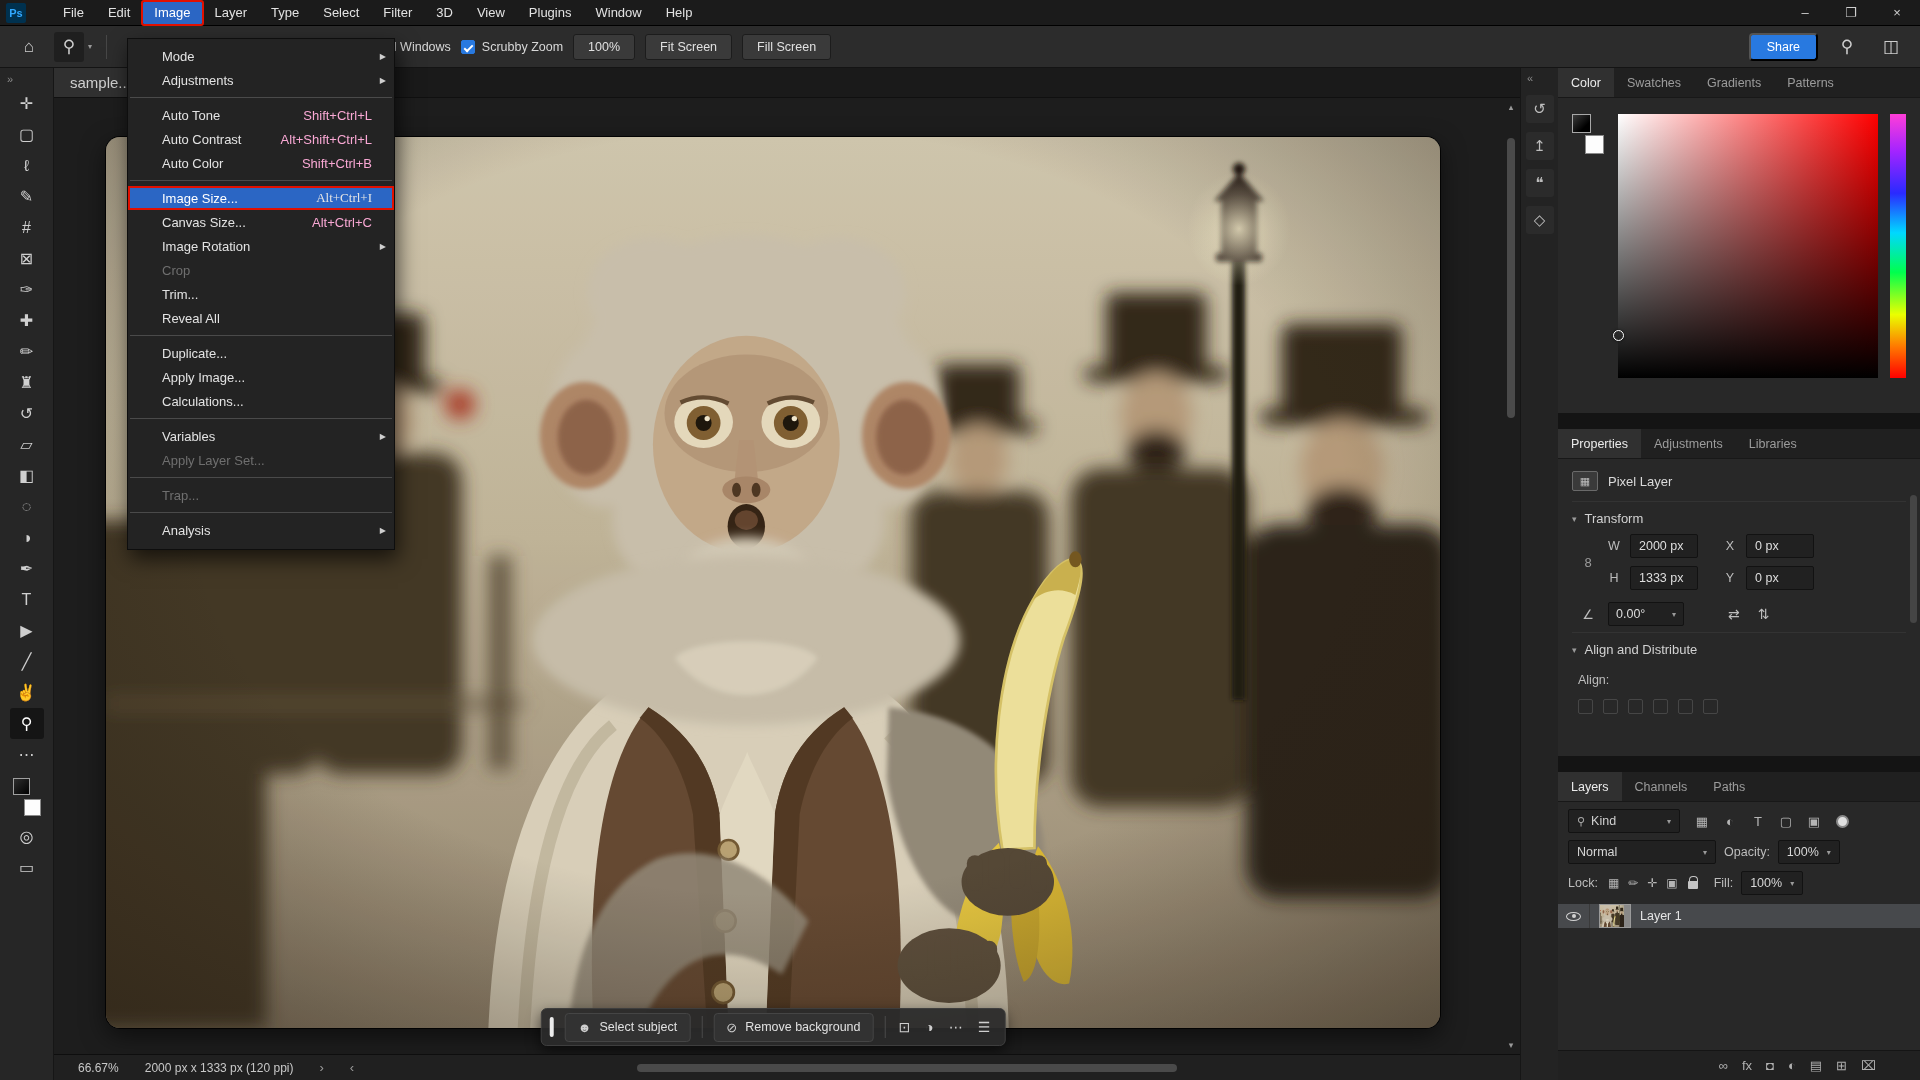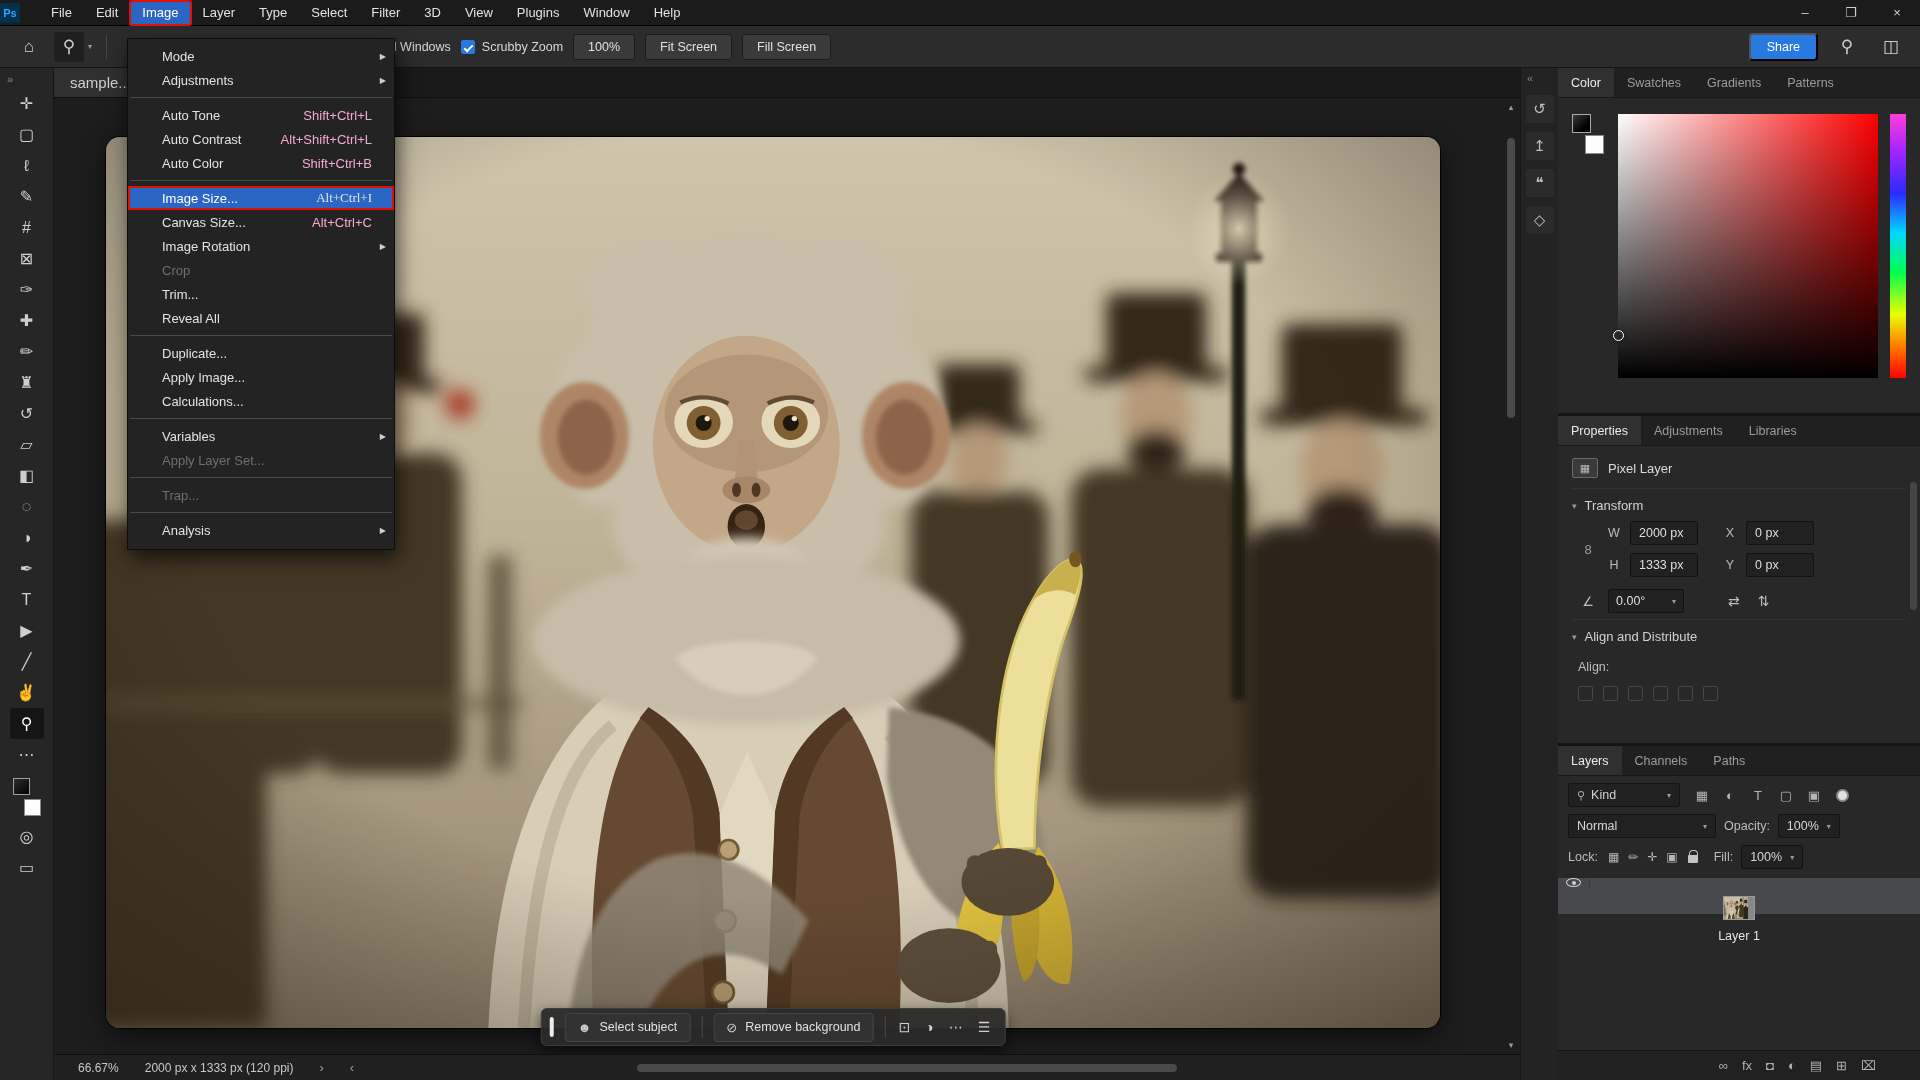--- a/index.html
+++ b/index.html
@@ -8,7 +8,7 @@
   #app{position:relative;width:1920px;height:1080px;}
 
   
-  #menubar{height:26px;background:#1b1b1b;display:flex;align-items:center;gap:12px;border-bottom:1px solid #000;position:relative;z-index:60;}
+  #menubar{height:26px;background:#1b1b1b;display:flex;align-items:center;gap:18px;padding-left:6px;border-bottom:1px solid #000;position:relative;z-index:60;}
   .ps-logo{width:20px;height:20px;background:#00314f;color:#31a8ff;font-size:11px;font-weight:bold;display:flex;align-items:center;justify-content:center;border-radius:2px;margin-right:8px;}
   #menubar nav{display:flex;align-items:center;gap:2px;height:100%;}
   .menu-item{padding:0 11px;font-size:13px;color:#e2e2e2;height:22px;line-height:22px;border-radius:1px;}

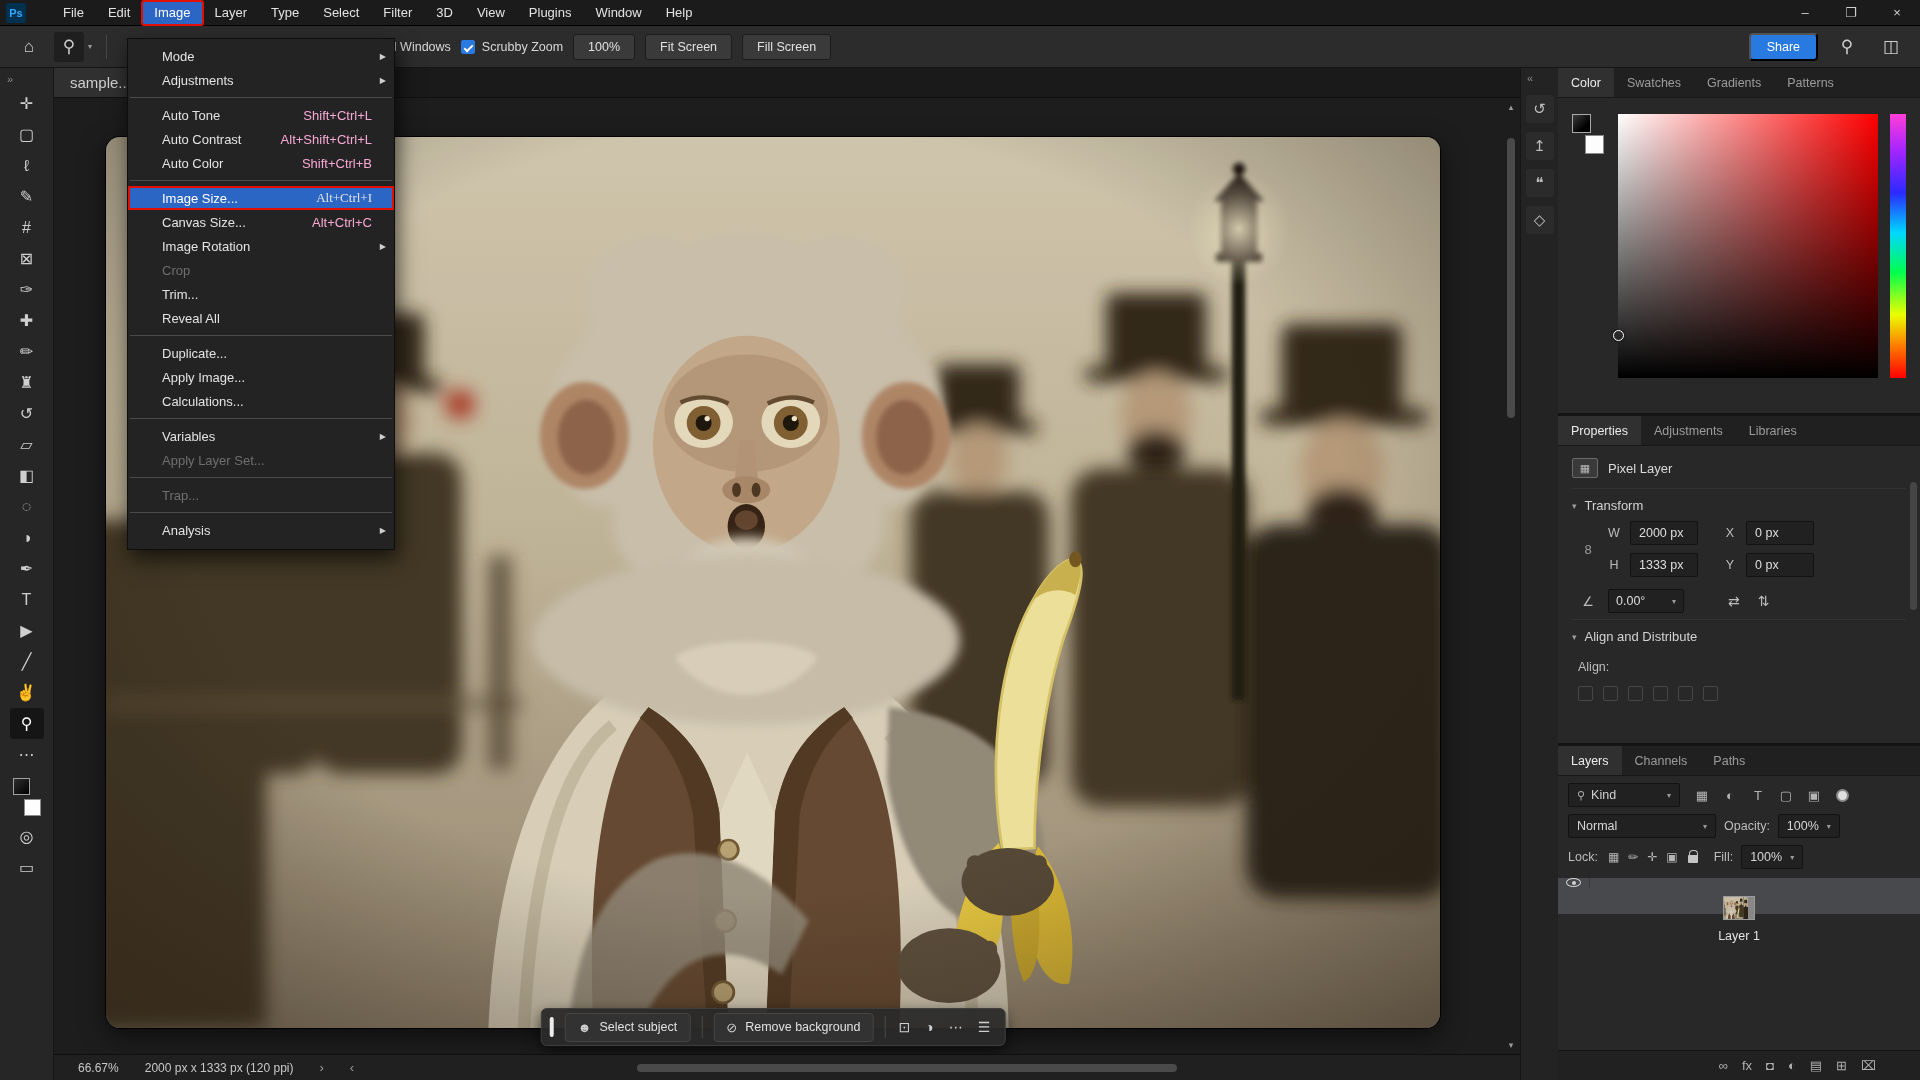--- a/index.html
+++ b/index.html
@@ -78,7 +78,7 @@
   .strip-icon{width:28px;height:28px;display:flex;align-items:center;justify-content:center;color:#bdbdbd;font-size:15px;border-radius:3px;background:#2b2b2b;}
 
   
-  #rightpanels{width:362px;background:#141414;display:flex;flex-direction:column;gap:3px;flex:none;}
+  #rightpanels{width:362px;background:#141414;display:flex;flex-direction:column;gap:16px;flex:none;}
   #rightpanels section{background:#282828;overflow:hidden;}
   .ptabs{height:30px;display:flex;align-items:stretch;background:#202020;border-bottom:1px solid #181818;}
   .ptab{padding:0 13px;display:flex;align-items:center;font-size:12.5px;color:#9c9c9c;}

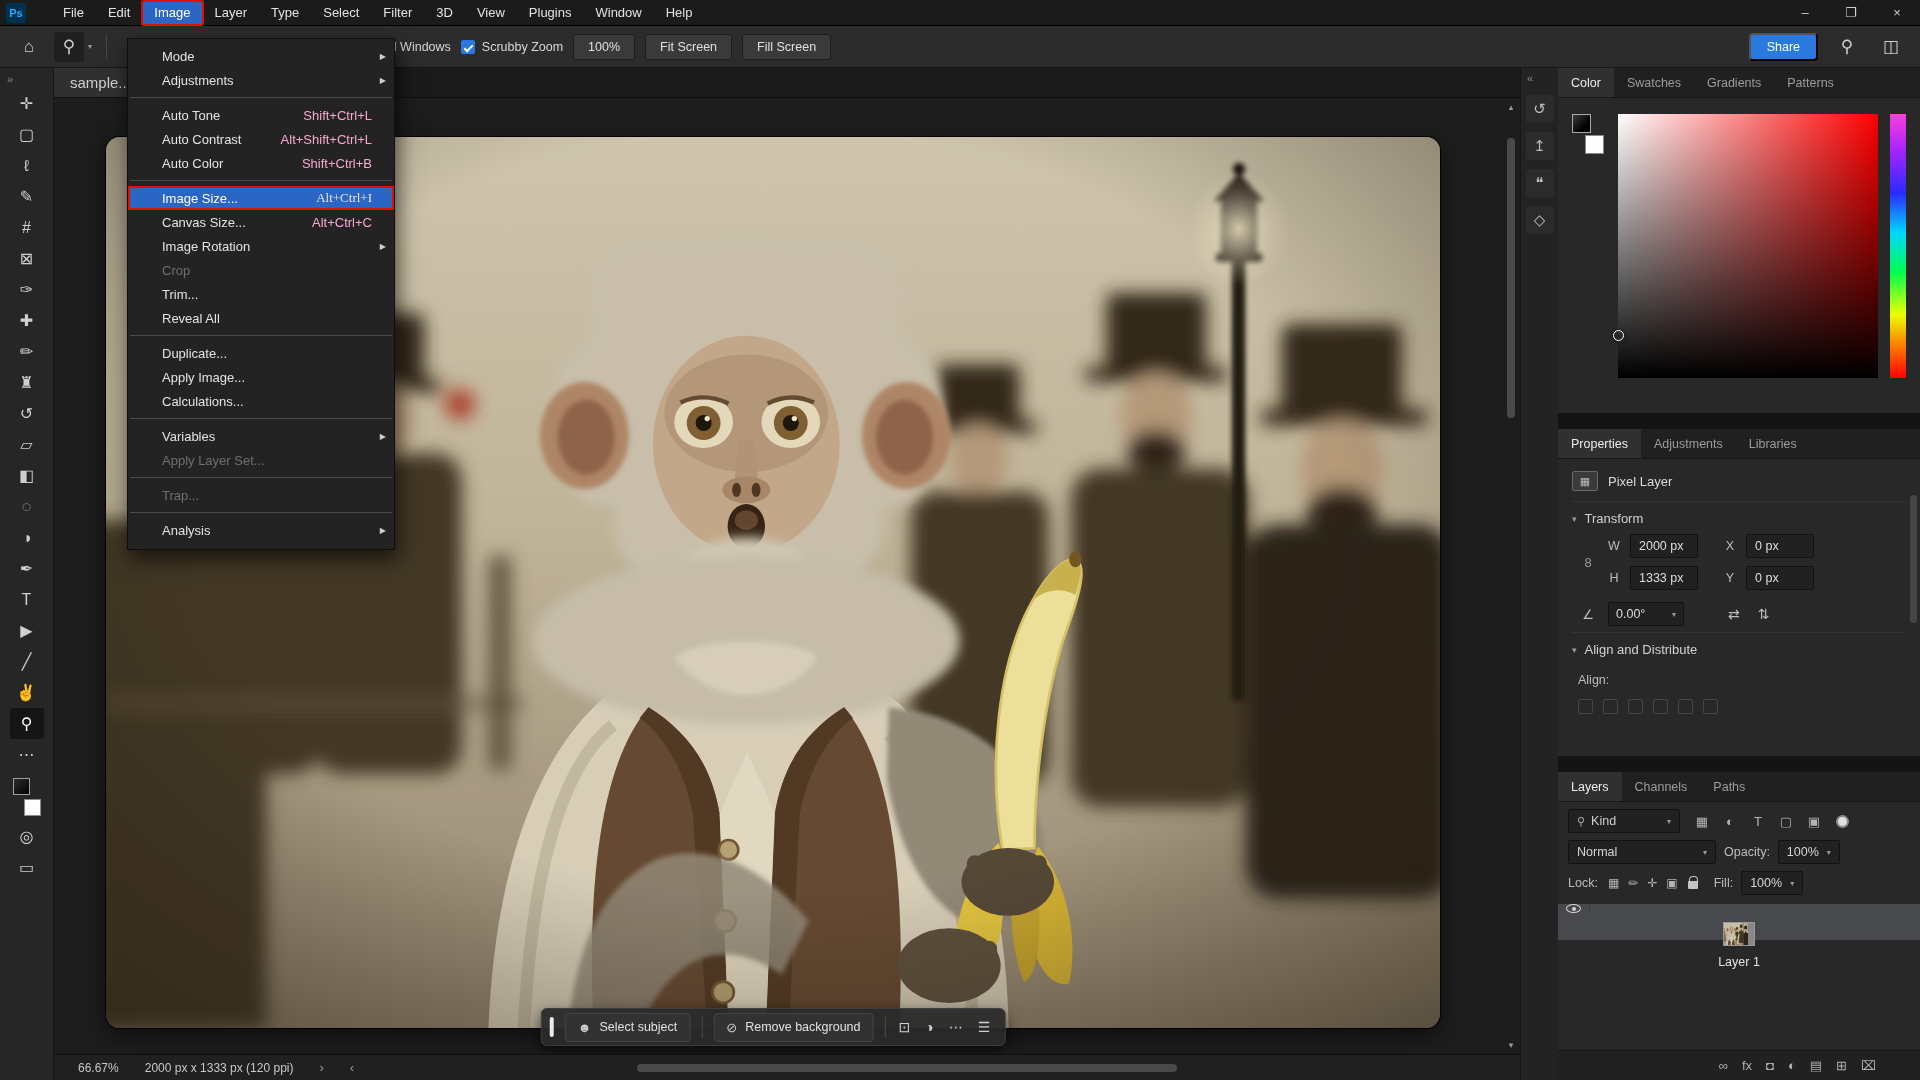--- a/index.html
+++ b/index.html
@@ -135,7 +135,7 @@
   .lock-icons{display:flex;gap:9px;align-items:center;color:#b5b5b5;font-size:12px;margin:0 2px;}
   .mini-lock{width:10px;height:8px;background:#c5c5c5;border-radius:1px;position:relative;display:block;margin-top:4px;}
   .mini-lock::before{content:"";position:absolute;left:1.5px;top:-5px;width:7px;height:6px;border:1.5px solid #c5c5c5;border-bottom:none;border-radius:4px 4px 0 0;}
-  .layer-row{margin-top:9px;height:36px;background:#47494c;display:flex;align-items:center;gap:9px;flex-direction:column;}
+  .layer-row{margin-top:9px;height:24px;background:#47494c;display:flex;align-items:center;gap:9px;}
   .eye-cell{width:32px;align-self:stretch;display:flex;align-items:center;justify-content:center;border-right:1px solid #3a3a3a;}
   .eye{width:15px;height:9px;border:1.5px solid #d2d2d2;border-radius:50%;position:relative;}
   .eye::after{content:"";position:absolute;left:50%;top:50%;width:4px;height:4px;background:#d2d2d2;border-radius:50%;transform:translate(-50%,-50%);}

